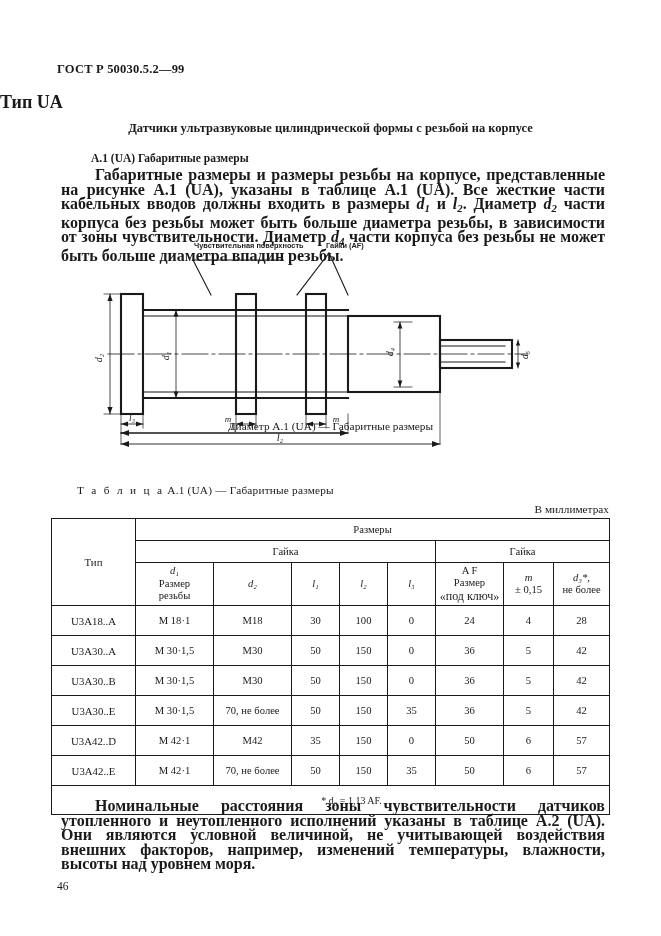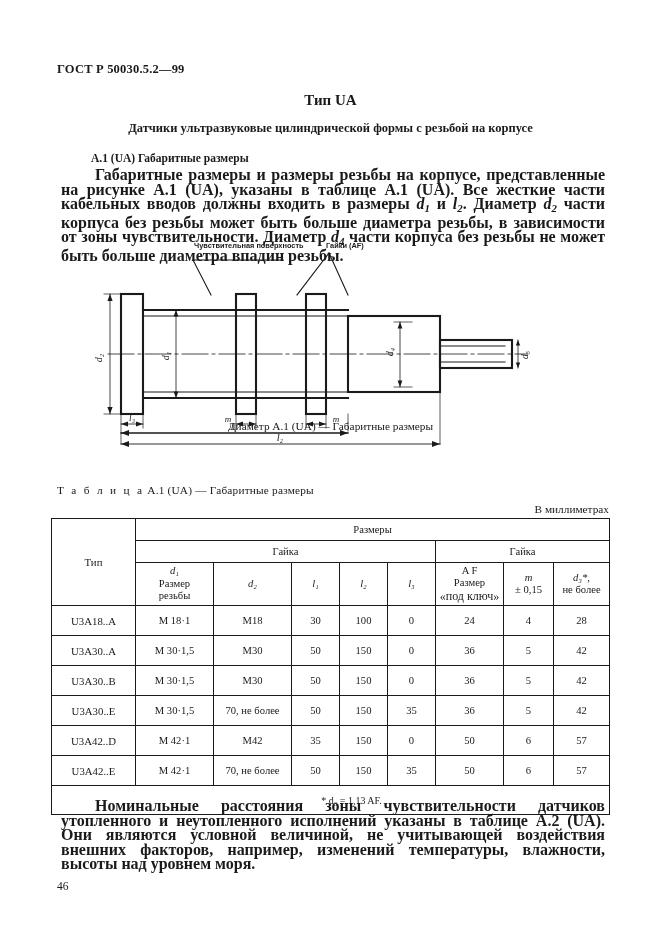--- a/index.html
+++ b/index.html
@@ -36,8 +36,7 @@
     position: absolute;
     left: 0; right: 0;
     top: 92px;
-    text-align: center;
-    font-size: 15px;
+    font-size: 18px;
     font-weight: bold;
   }
   .doc-subtitle {

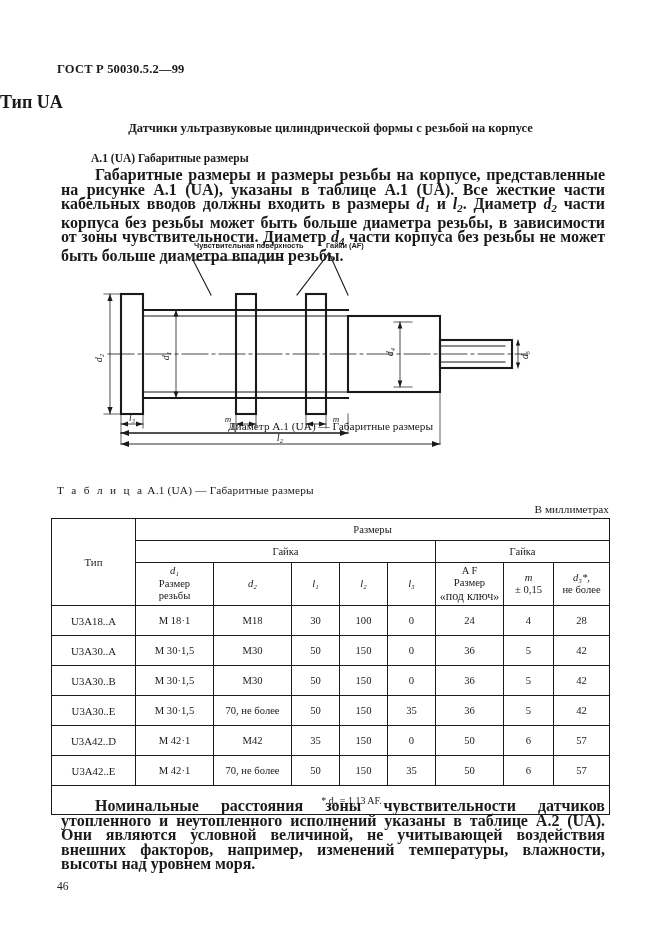--- a/index.html
+++ b/index.html
@@ -120,6 +120,7 @@
   }
   .table-title .spaced {
     letter-spacing: 2.3px;
+    margin-left: 20px;
   }
   .units-note {
     position: absolute;

